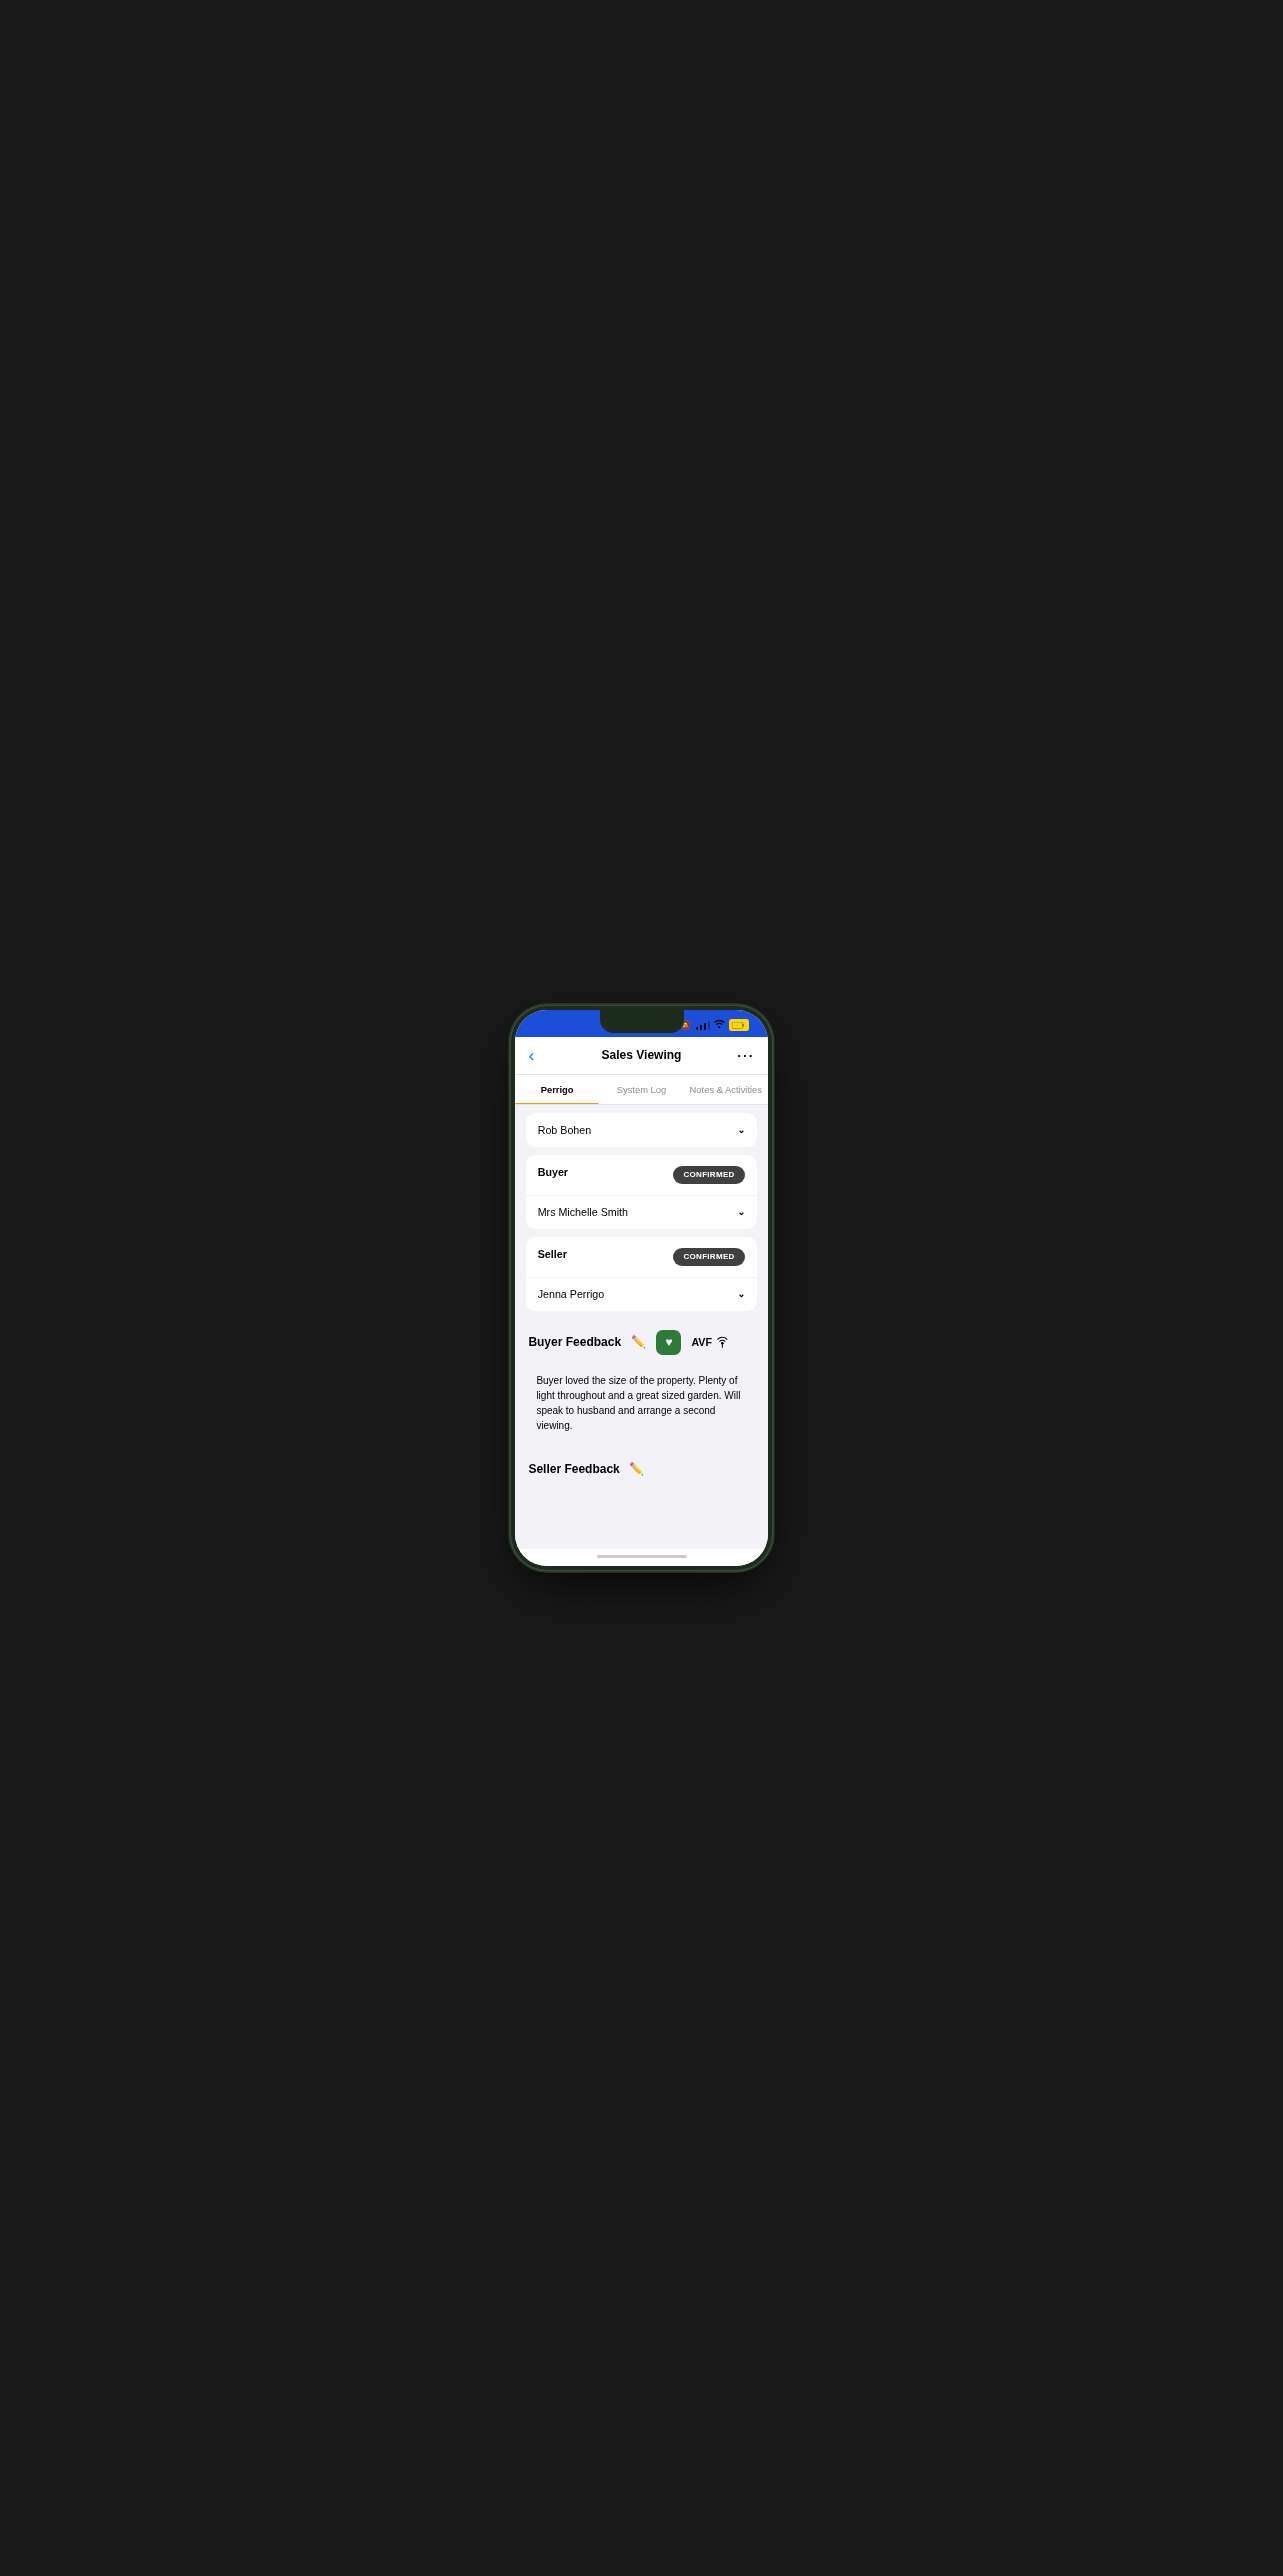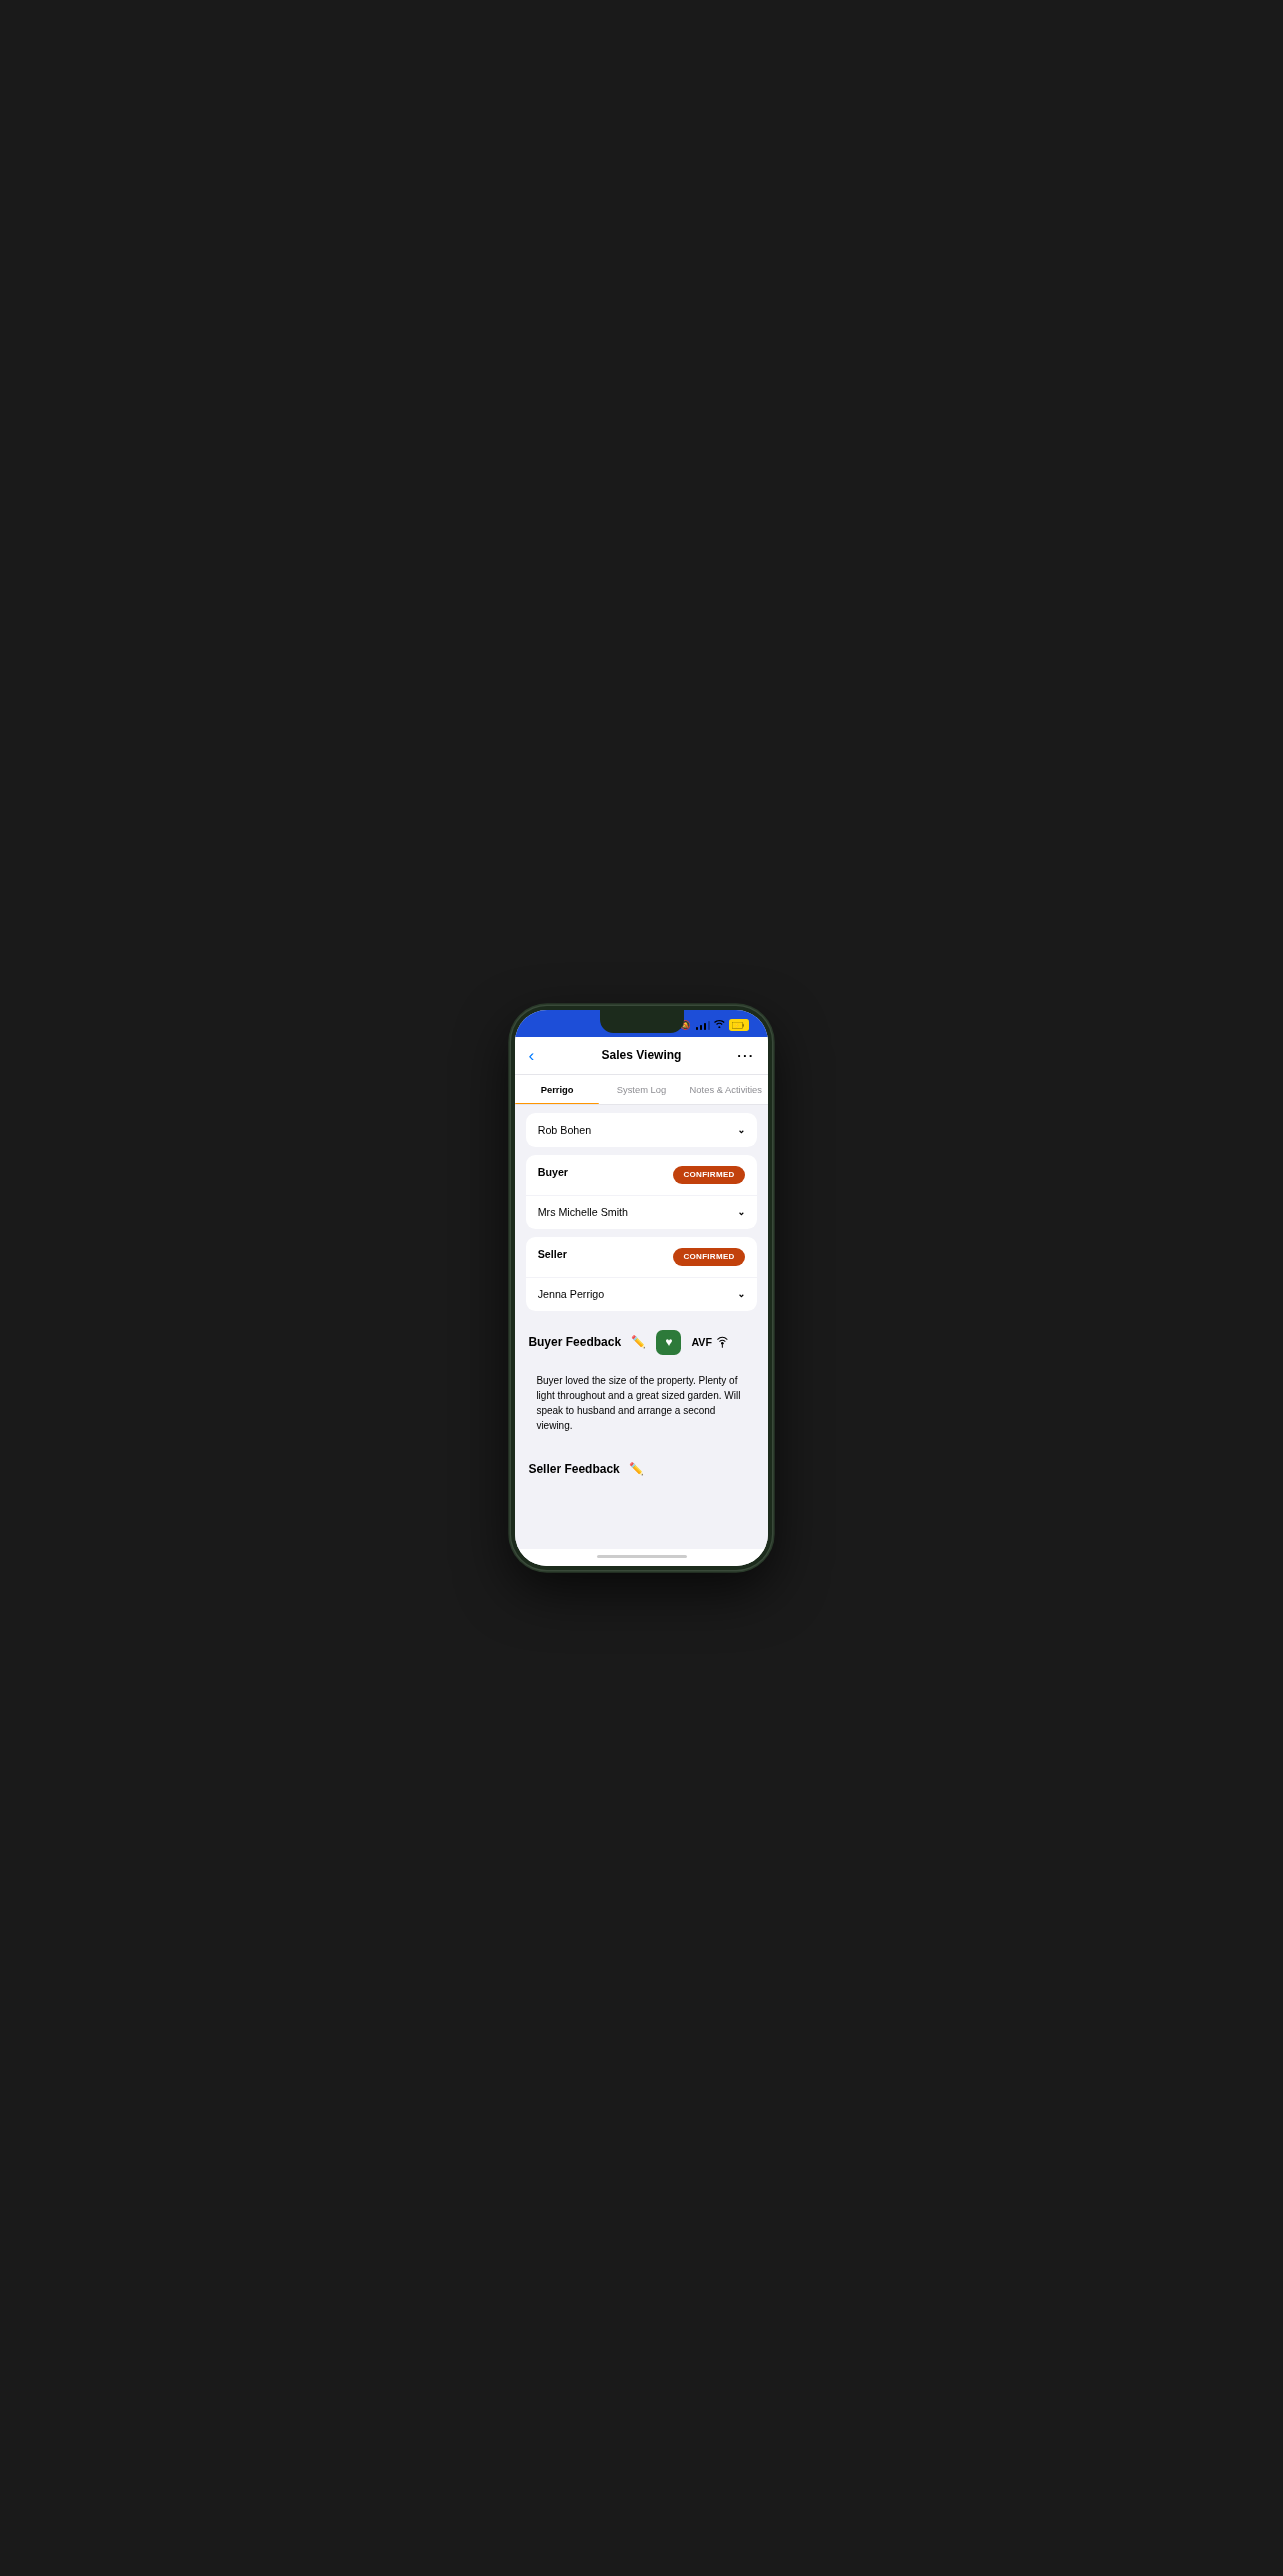--- a/index.html
+++ b/index.html
@@ -220,7 +220,7 @@
     }
 
     .confirmed-badge {
-      background: #c2410c;
+      background: #404040;
       color: white;
       font-size: 8px;
       font-weight: 700;

